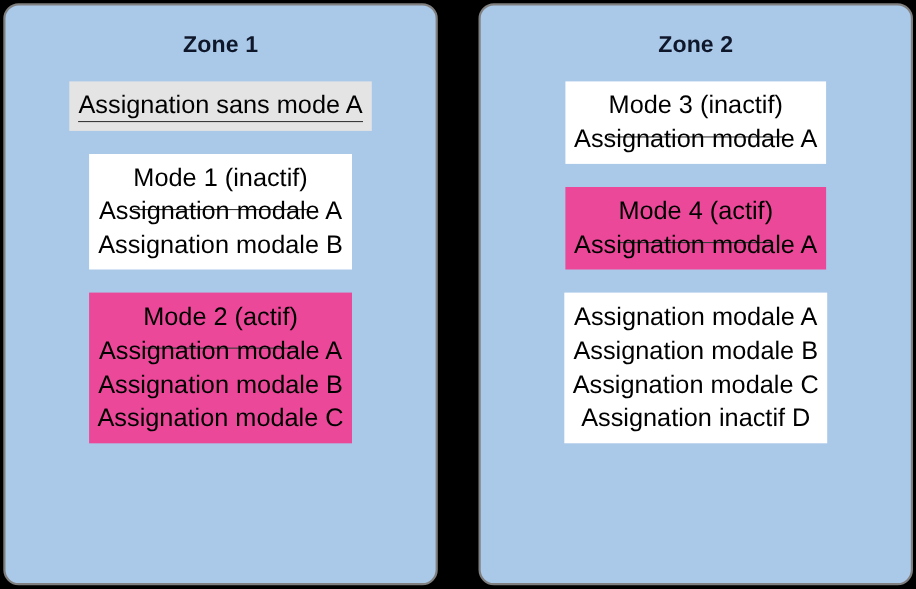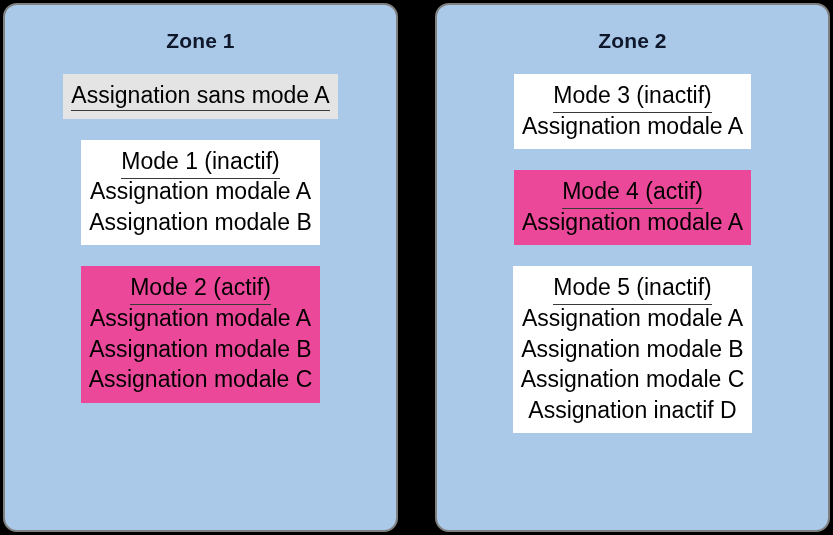--- a/index.html
+++ b/index.html
@@ -94,7 +94,7 @@
   }
   .panel-header > span {
     border-bottom: 1.5px solid #3a3a3a;
-    padding-bottom: 4px;
+    padding-bottom: 16px;
   }
 
   .assignment {

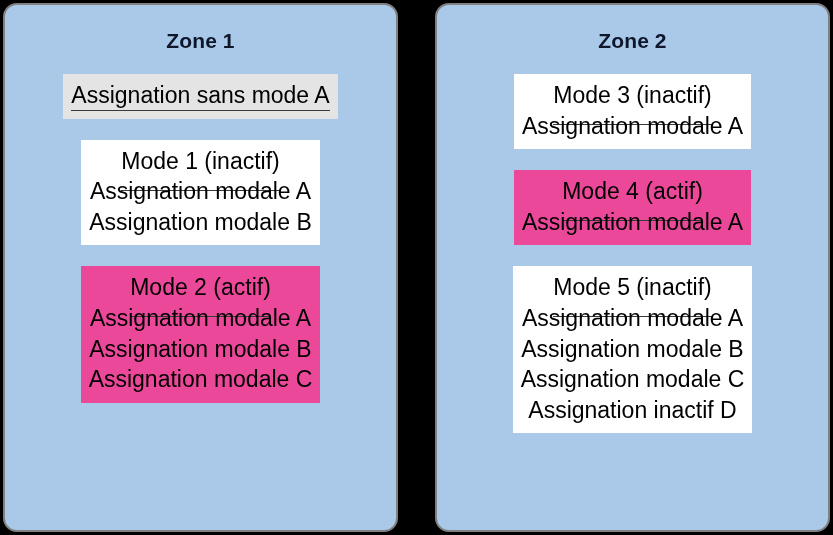--- a/index.html
+++ b/index.html
@@ -154,7 +154,6 @@
       </div>
 
       <div class="panel panel-inactive">
-        <div class="panel-header"><span>Mode 5 (inactif)</span></div>
         <div class="assignment">Assignation modale A</div>
         <div class="assignment">Assignation modale B</div>
         <div class="assignment">Assignation modale C</div>

